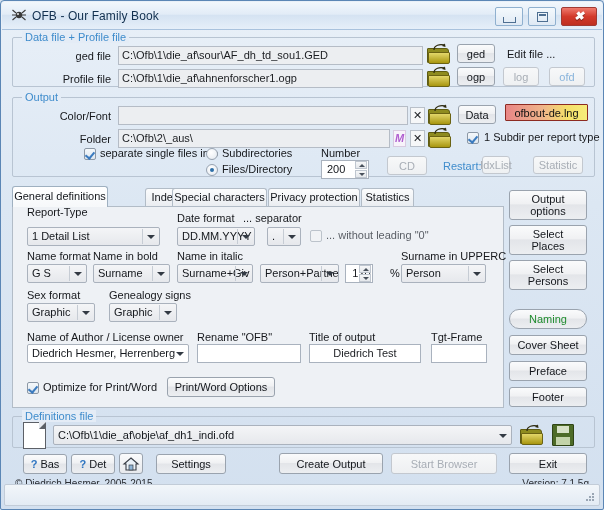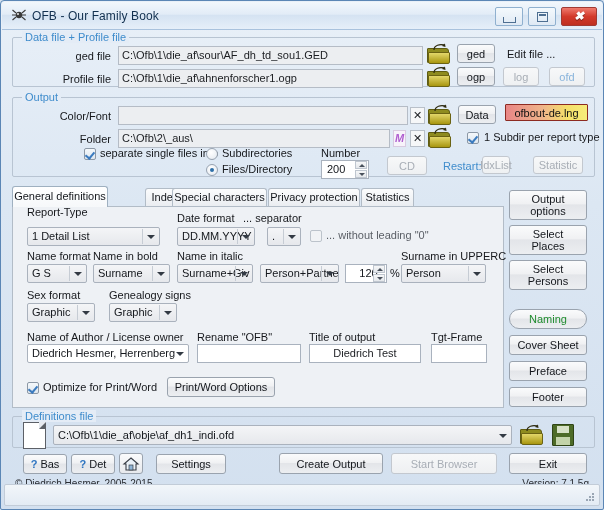--- a/index.html
+++ b/index.html
@@ -319,7 +319,7 @@
     <span>Person+Partner</span>
     <i class="sep"></i><i class="arrow"></i>
   </div>
-  <div class="spin" style="left:344px;top:263px;width:42px;text-align:center;">
+  <div class="spin" style="left:344px;top:263px;width:28px;text-align:center;">
     <span>120</span>
     <i class="up"></i>
     <i class="dn"></i>

